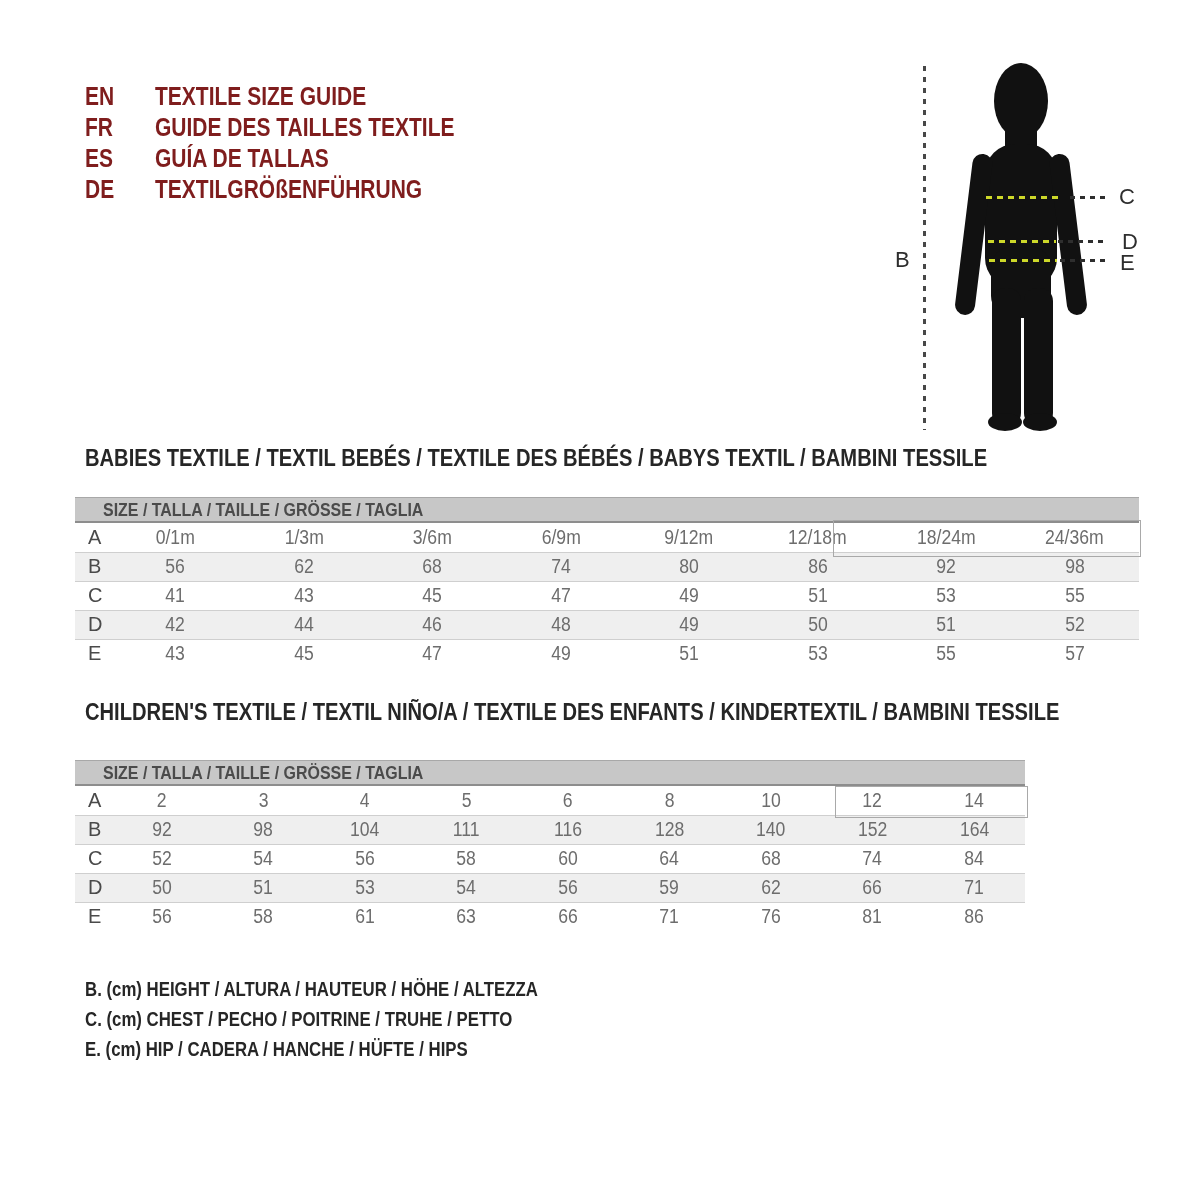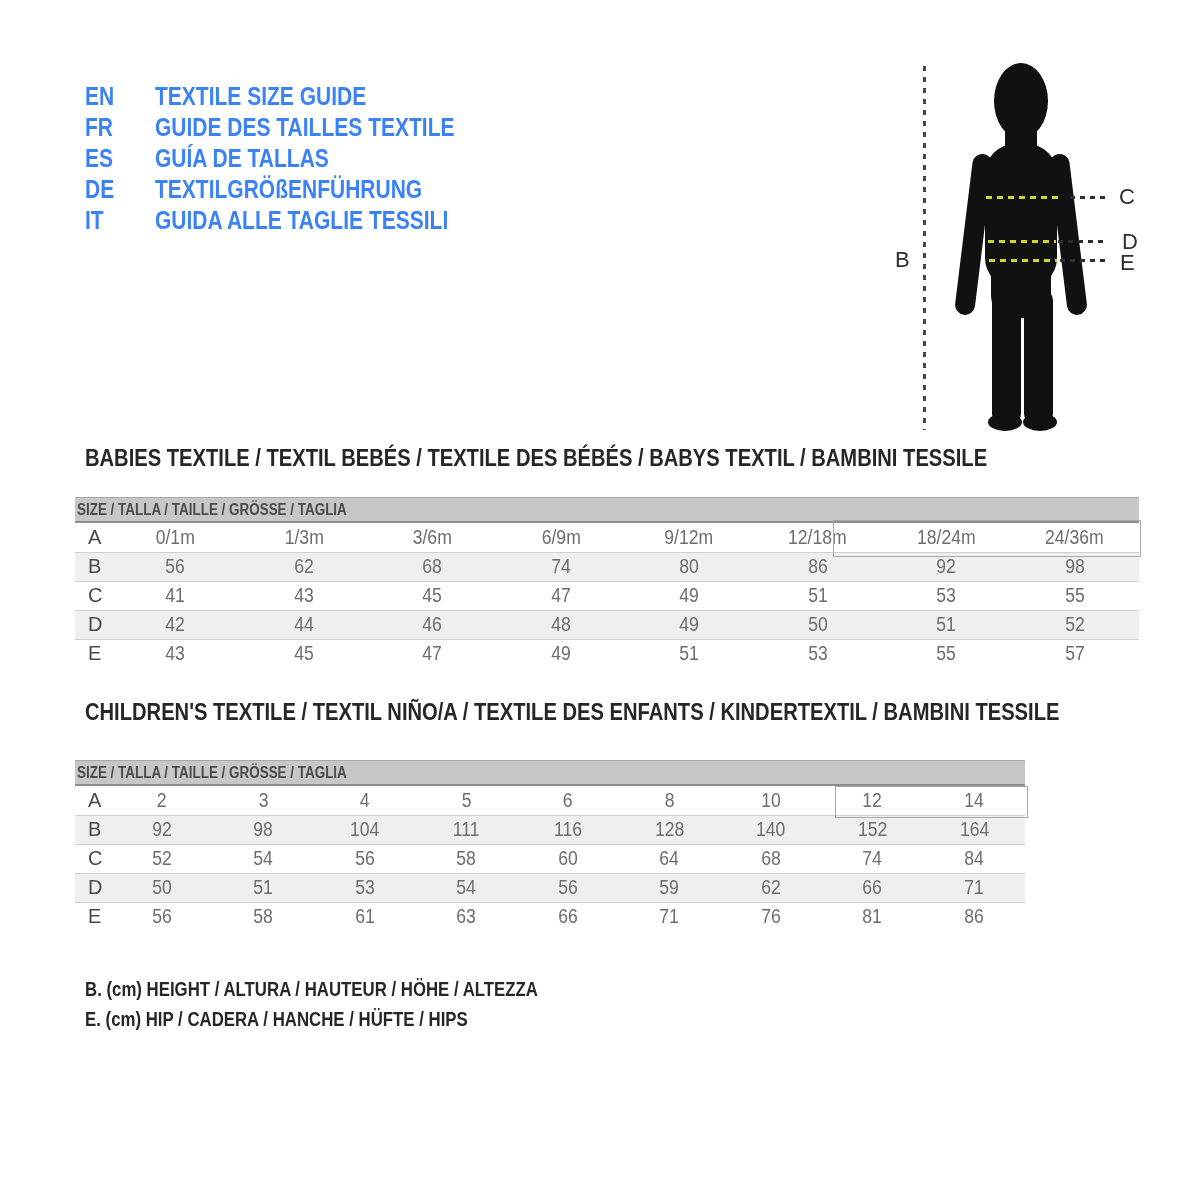--- a/index.html
+++ b/index.html
@@ -17,7 +17,7 @@
 
   
   .langs { position:absolute; left:85px; top:81px; }
-  .lang-row { display:flex; height:31px; line-height:31px; font-size:25px; font-weight:700; color:#3b82f6; }
+  .lang-row { display:flex; height:31px; line-height:31px; font-size:25px; font-weight:700; color:#7f1d1d; }
   .lang-code { width:70px; }
 
   

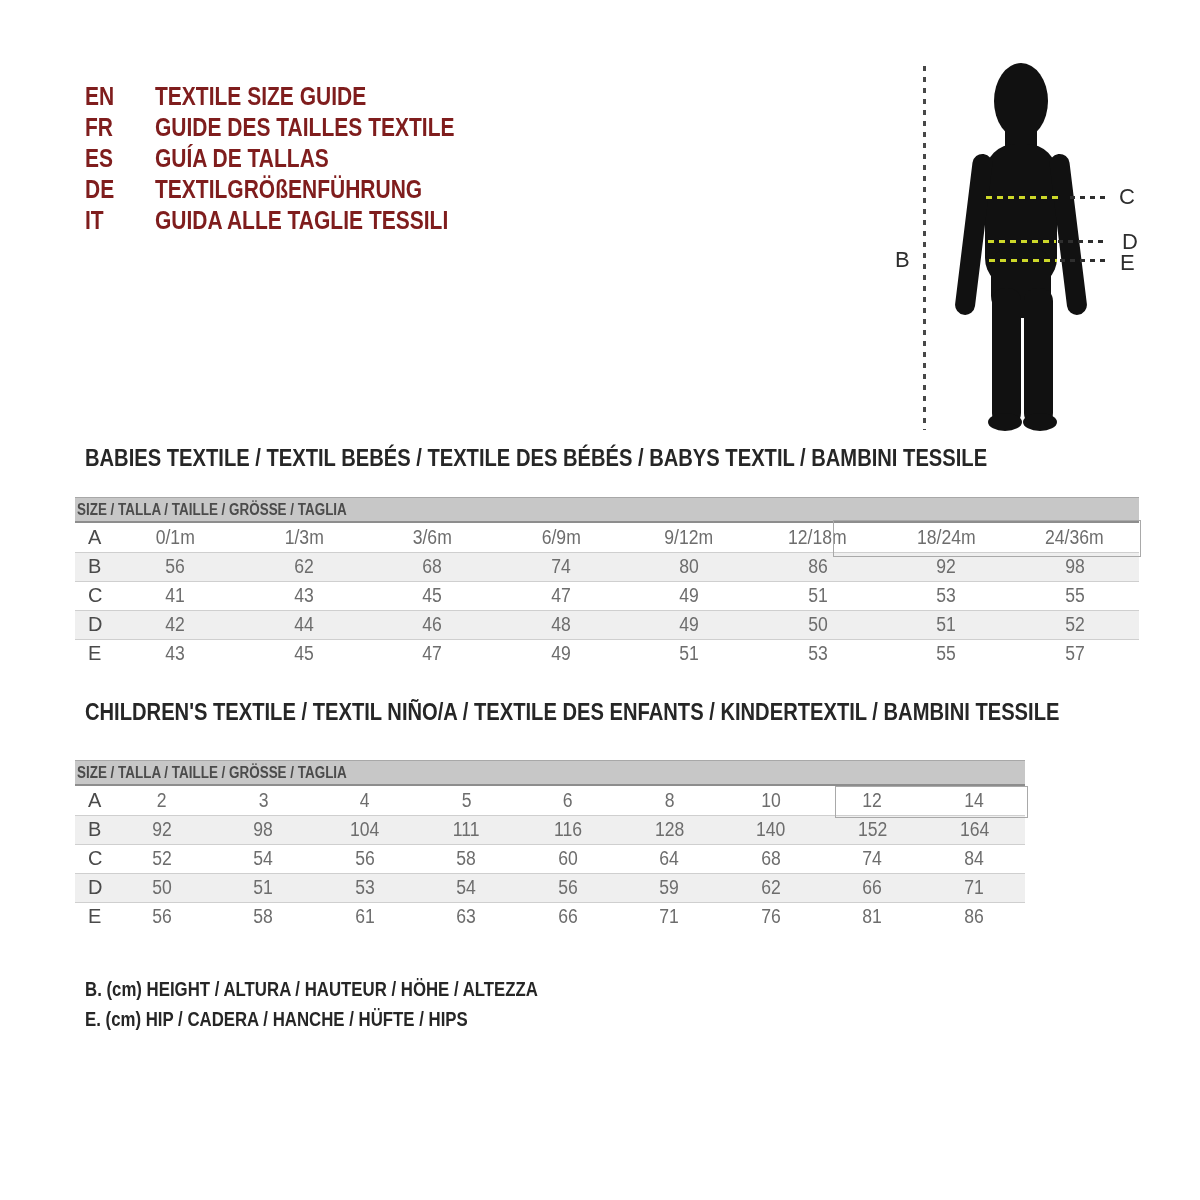--- a/index.html
+++ b/index.html
@@ -81,10 +81,6 @@
     <div class="lang-row">
       <span class="lang-code"><span class="cond">DE</span></span>
       <span class="cond">TEXTILGRÖßENFÜHRUNG</span>
-    </div>
-    <div class="lang-row">
-      <span class="lang-code"><span class="cond">IT</span></span>
-      <span class="cond">GUIDA ALLE TAGLIE TESSILI</span>
     </div>
   </div>
 

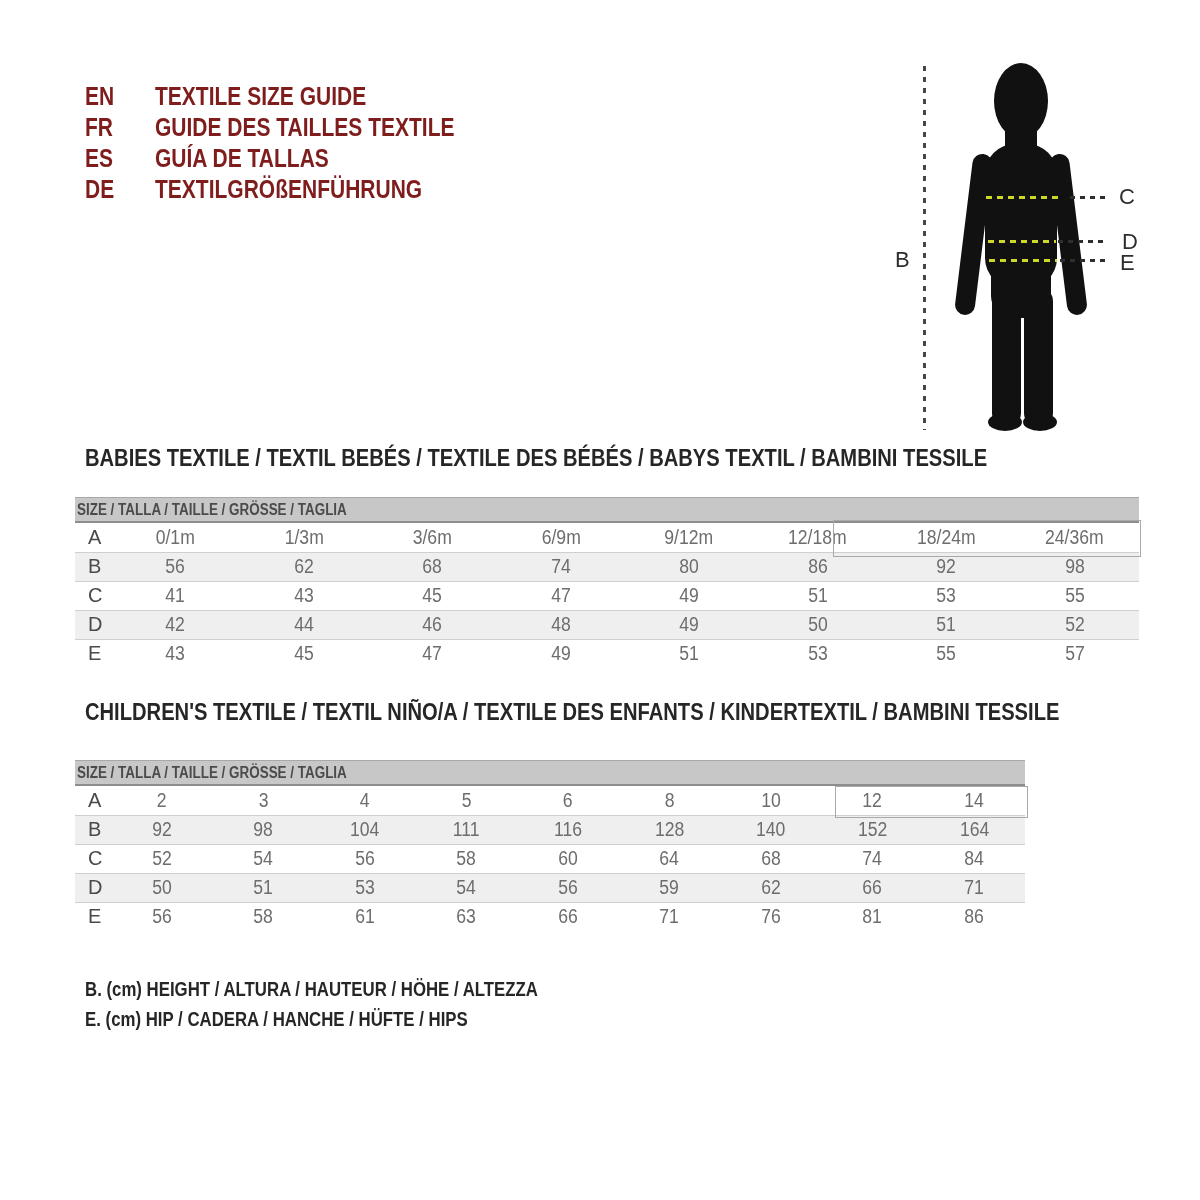--- a/index.html
+++ b/index.html
@@ -40,8 +40,8 @@
     background:#c7c7c7;
     border-top:1px solid #a8a8a8;
     border-bottom:2px solid #8d8d8d;
-    padding-left:2px;
-    font-size:16px; font-weight:700; color:#4b4b4b;
+    padding-left:28px;
+    font-size:19px; font-weight:700; color:#4b4b4b;
   }
   .stable table { border-collapse:collapse; width:100%; table-layout:fixed; }
   .stable td {

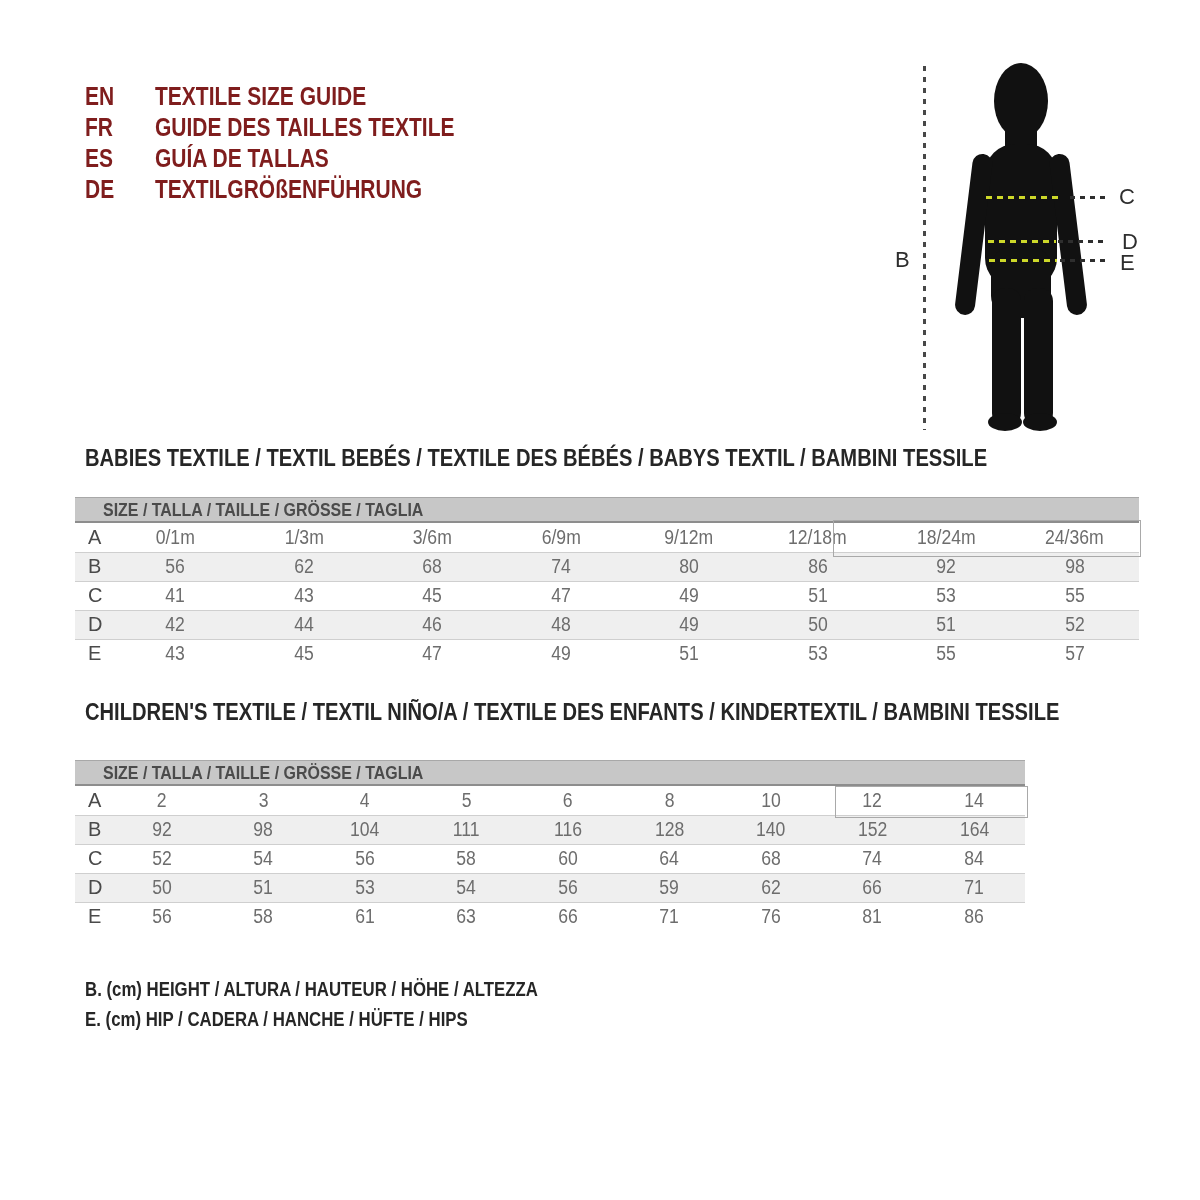--- a/index.html
+++ b/index.html
@@ -259,6 +259,7 @@
 
   <div class="legend">
     <div class="legend-item"><span class="cond">B. (cm) HEIGHT / ALTURA / HAUTEUR / HÖHE / ALTEZZA</span></div>
+    <div class="legend-item"><span class="cond">C. (cm) CHEST / PECHO / POITRINE / TRUHE / PETTO</span></div>
     <div class="legend-item"><span class="cond">E. (cm) HIP / CADERA / HANCHE / HÜFTE / HIPS</span></div>
   </div>
 

